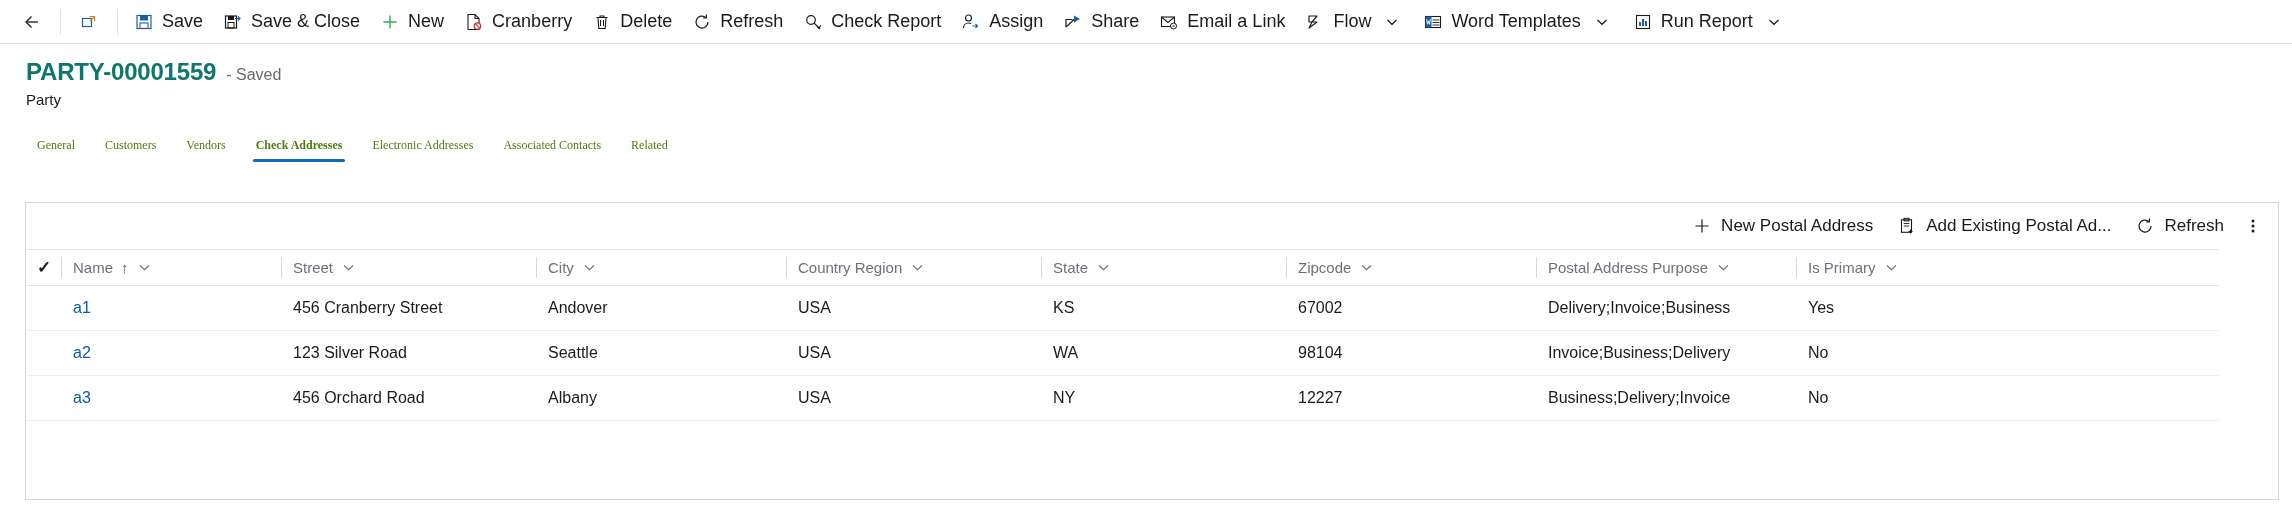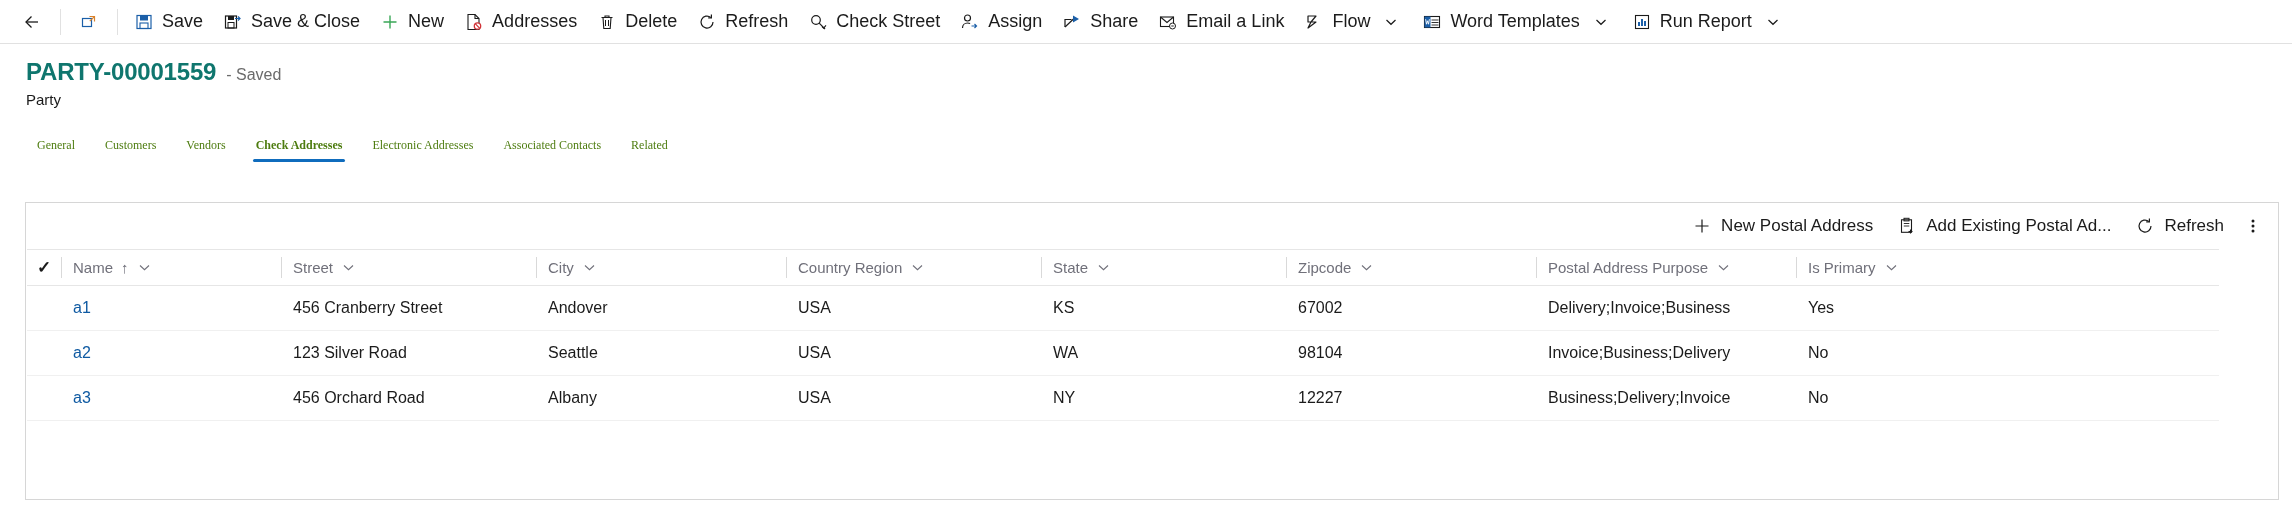--- a/index.html
+++ b/index.html
@@ -259,7 +259,7 @@
           <path d="M10.4 10.9 14.6 15.1" stroke="#d13438" stroke-width="1.3"></path>
         </svg>
     </span>
-    <span class="lbl">Addresses</span>
+    <span class="lbl">Cranberry</span>
   </div>
 
   <div class="cmd-btn">

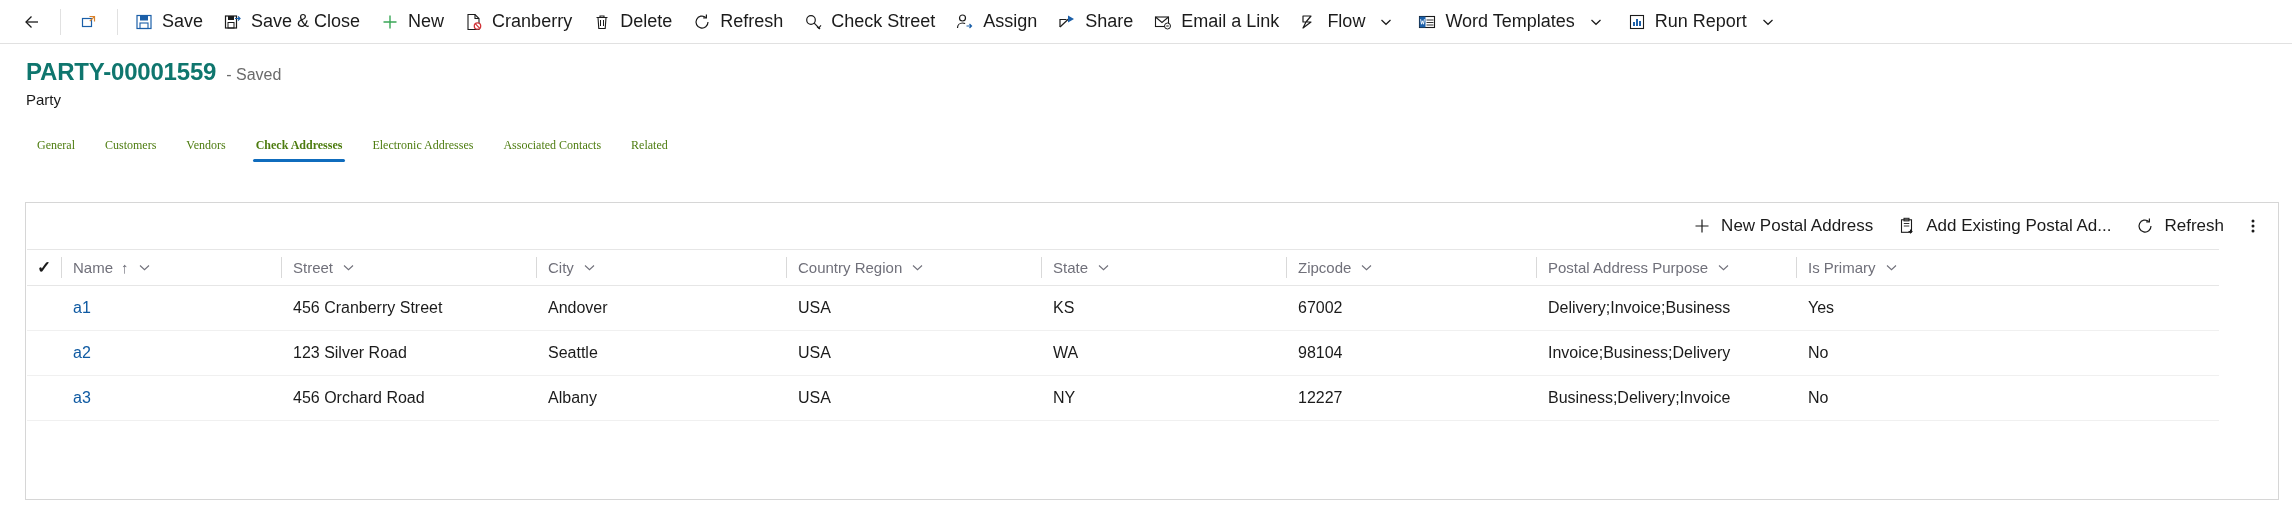--- a/index.html
+++ b/index.html
@@ -290,7 +290,7 @@
           <path d="M13 13.6l1.6 1.6 2.4-2.8" fill="none" stroke="#1b1b1b" stroke-width="1.1"></path>
         </svg>
     </span>
-    <span class="lbl">Check Street</span>
+    <span class="lbl">Check Report</span>
   </div>
 
   <div class="cmd-btn">

